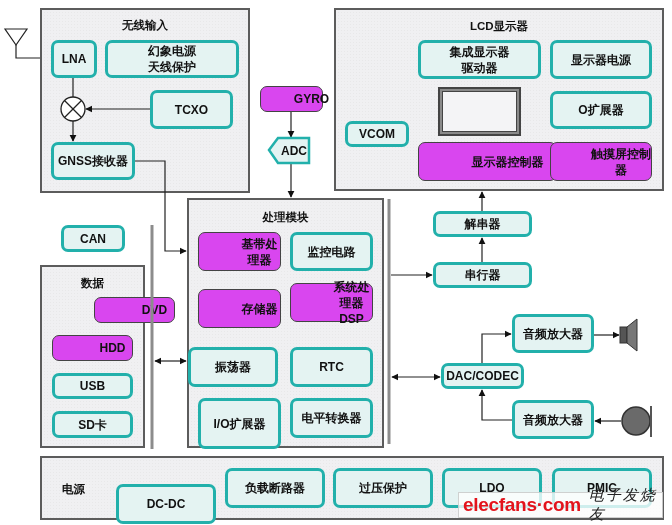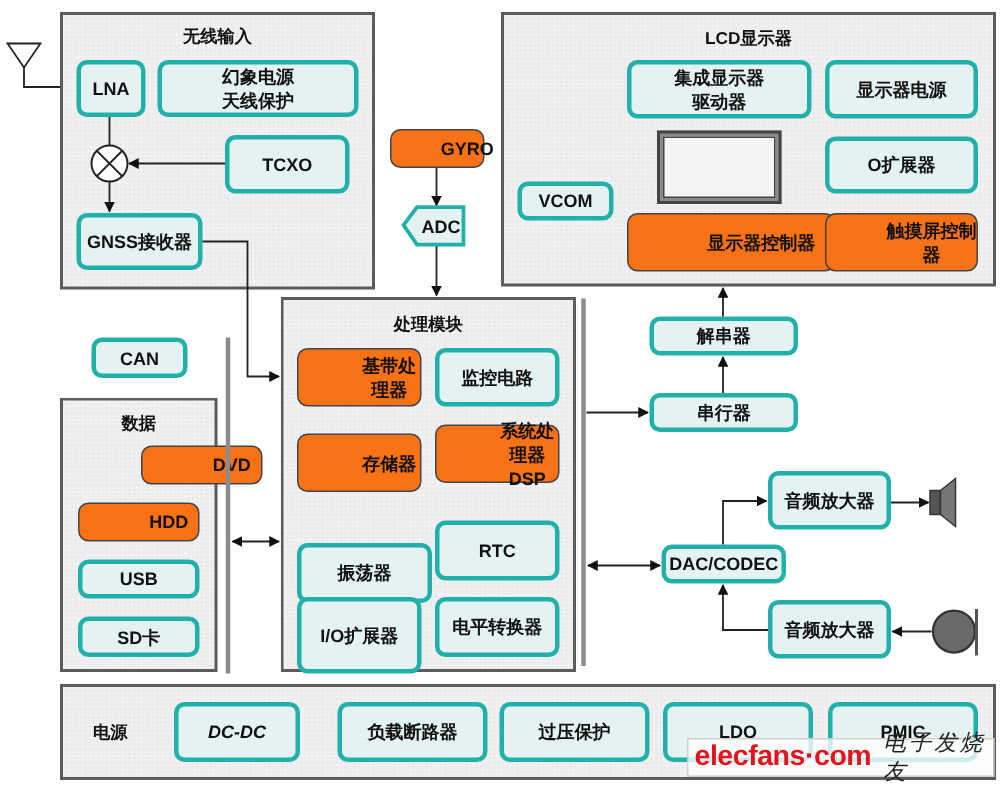--- a/index.html
+++ b/index.html
@@ -27,7 +27,7 @@
     border-radius: 7px;
   }
   .teal { border: 3px solid #22b0ab; background: #e4f3f2; }
-  .plain { border: 1.5px solid #444; background: #f97316; padding-left: 40px; }
+  .plain { border: 1.5px solid #444; background: #d946ef; padding-left: 40px; }
   .screen {
     position: absolute; box-sizing: border-box;
     border: 2px solid #444; background: #8a8a8a;

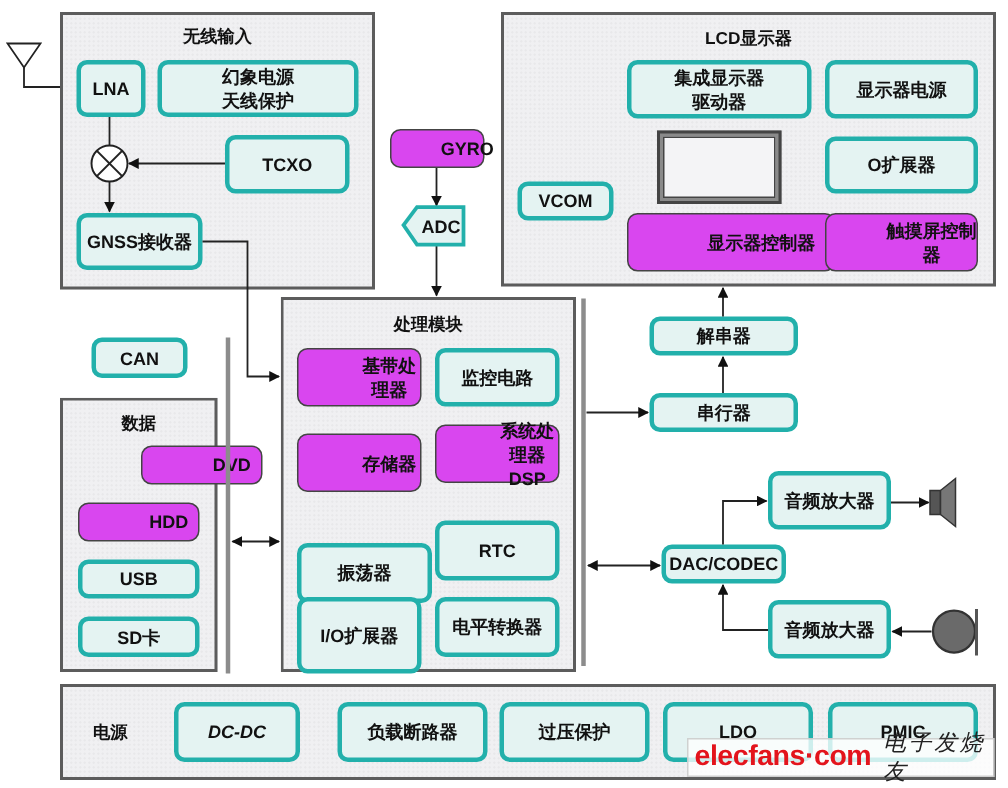--- a/index.html
+++ b/index.html
@@ -132,7 +132,7 @@
     <span>系统处理器</span>
     <span>DSP</span>
   </div>
-  <div class="blk teal" style="left:11px;top:149px;width:90px;height:40px;margin-top:15px;">
+  <div class="blk teal" style="left:1px;top:149px;width:90px;height:40px;">
     <span>振荡器</span>
   </div>
   <div class="blk teal" style="left:103px;top:149px;width:83px;height:40px;">

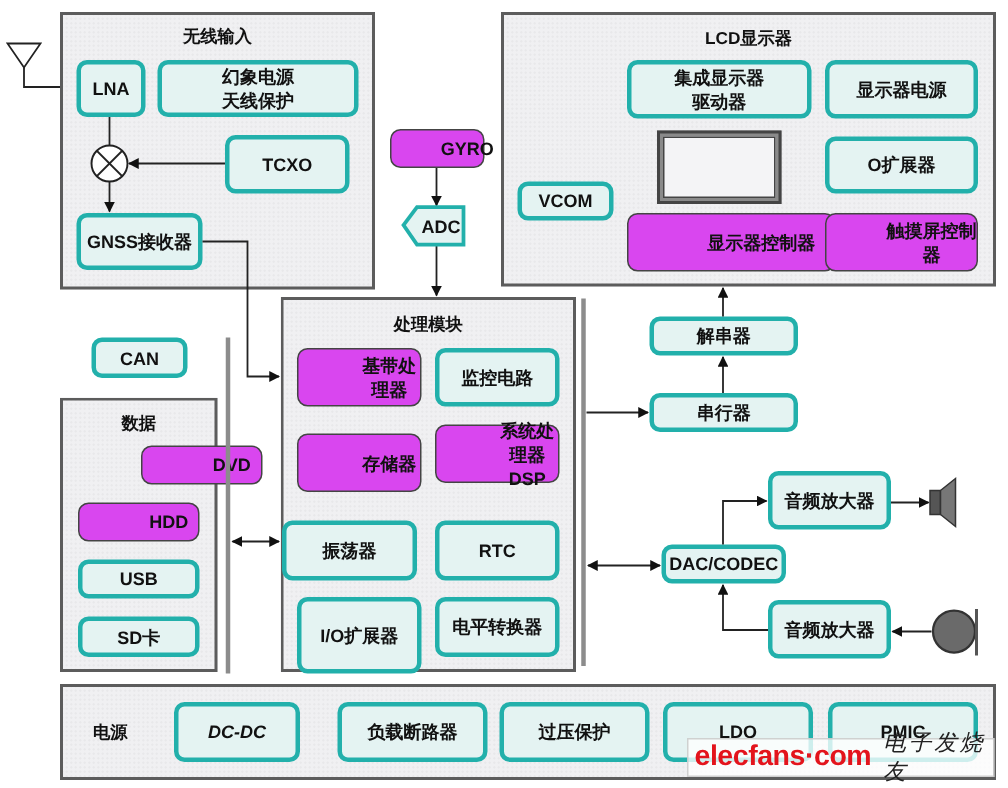--- a/index.html
+++ b/index.html
@@ -165,7 +165,7 @@
 
 <div class="panel" style="left:40px;top:456px;width:624px;height:64px;">
   <div style="position:absolute;left:22px;top:26px;font-weight:bold;font-size:11.5px;line-height:14px;">电源</div>
-  <div class="blk teal" style="left:76px;top:12px;width:84px;height:40px;font-style:italic;">
+  <div class="blk teal" style="left:76px;top:28px;width:100px;height:40px;">
     <span>DC-DC</span>
   </div>
   <div class="blk teal" style="left:185px;top:12px;width:100px;height:40px;">

